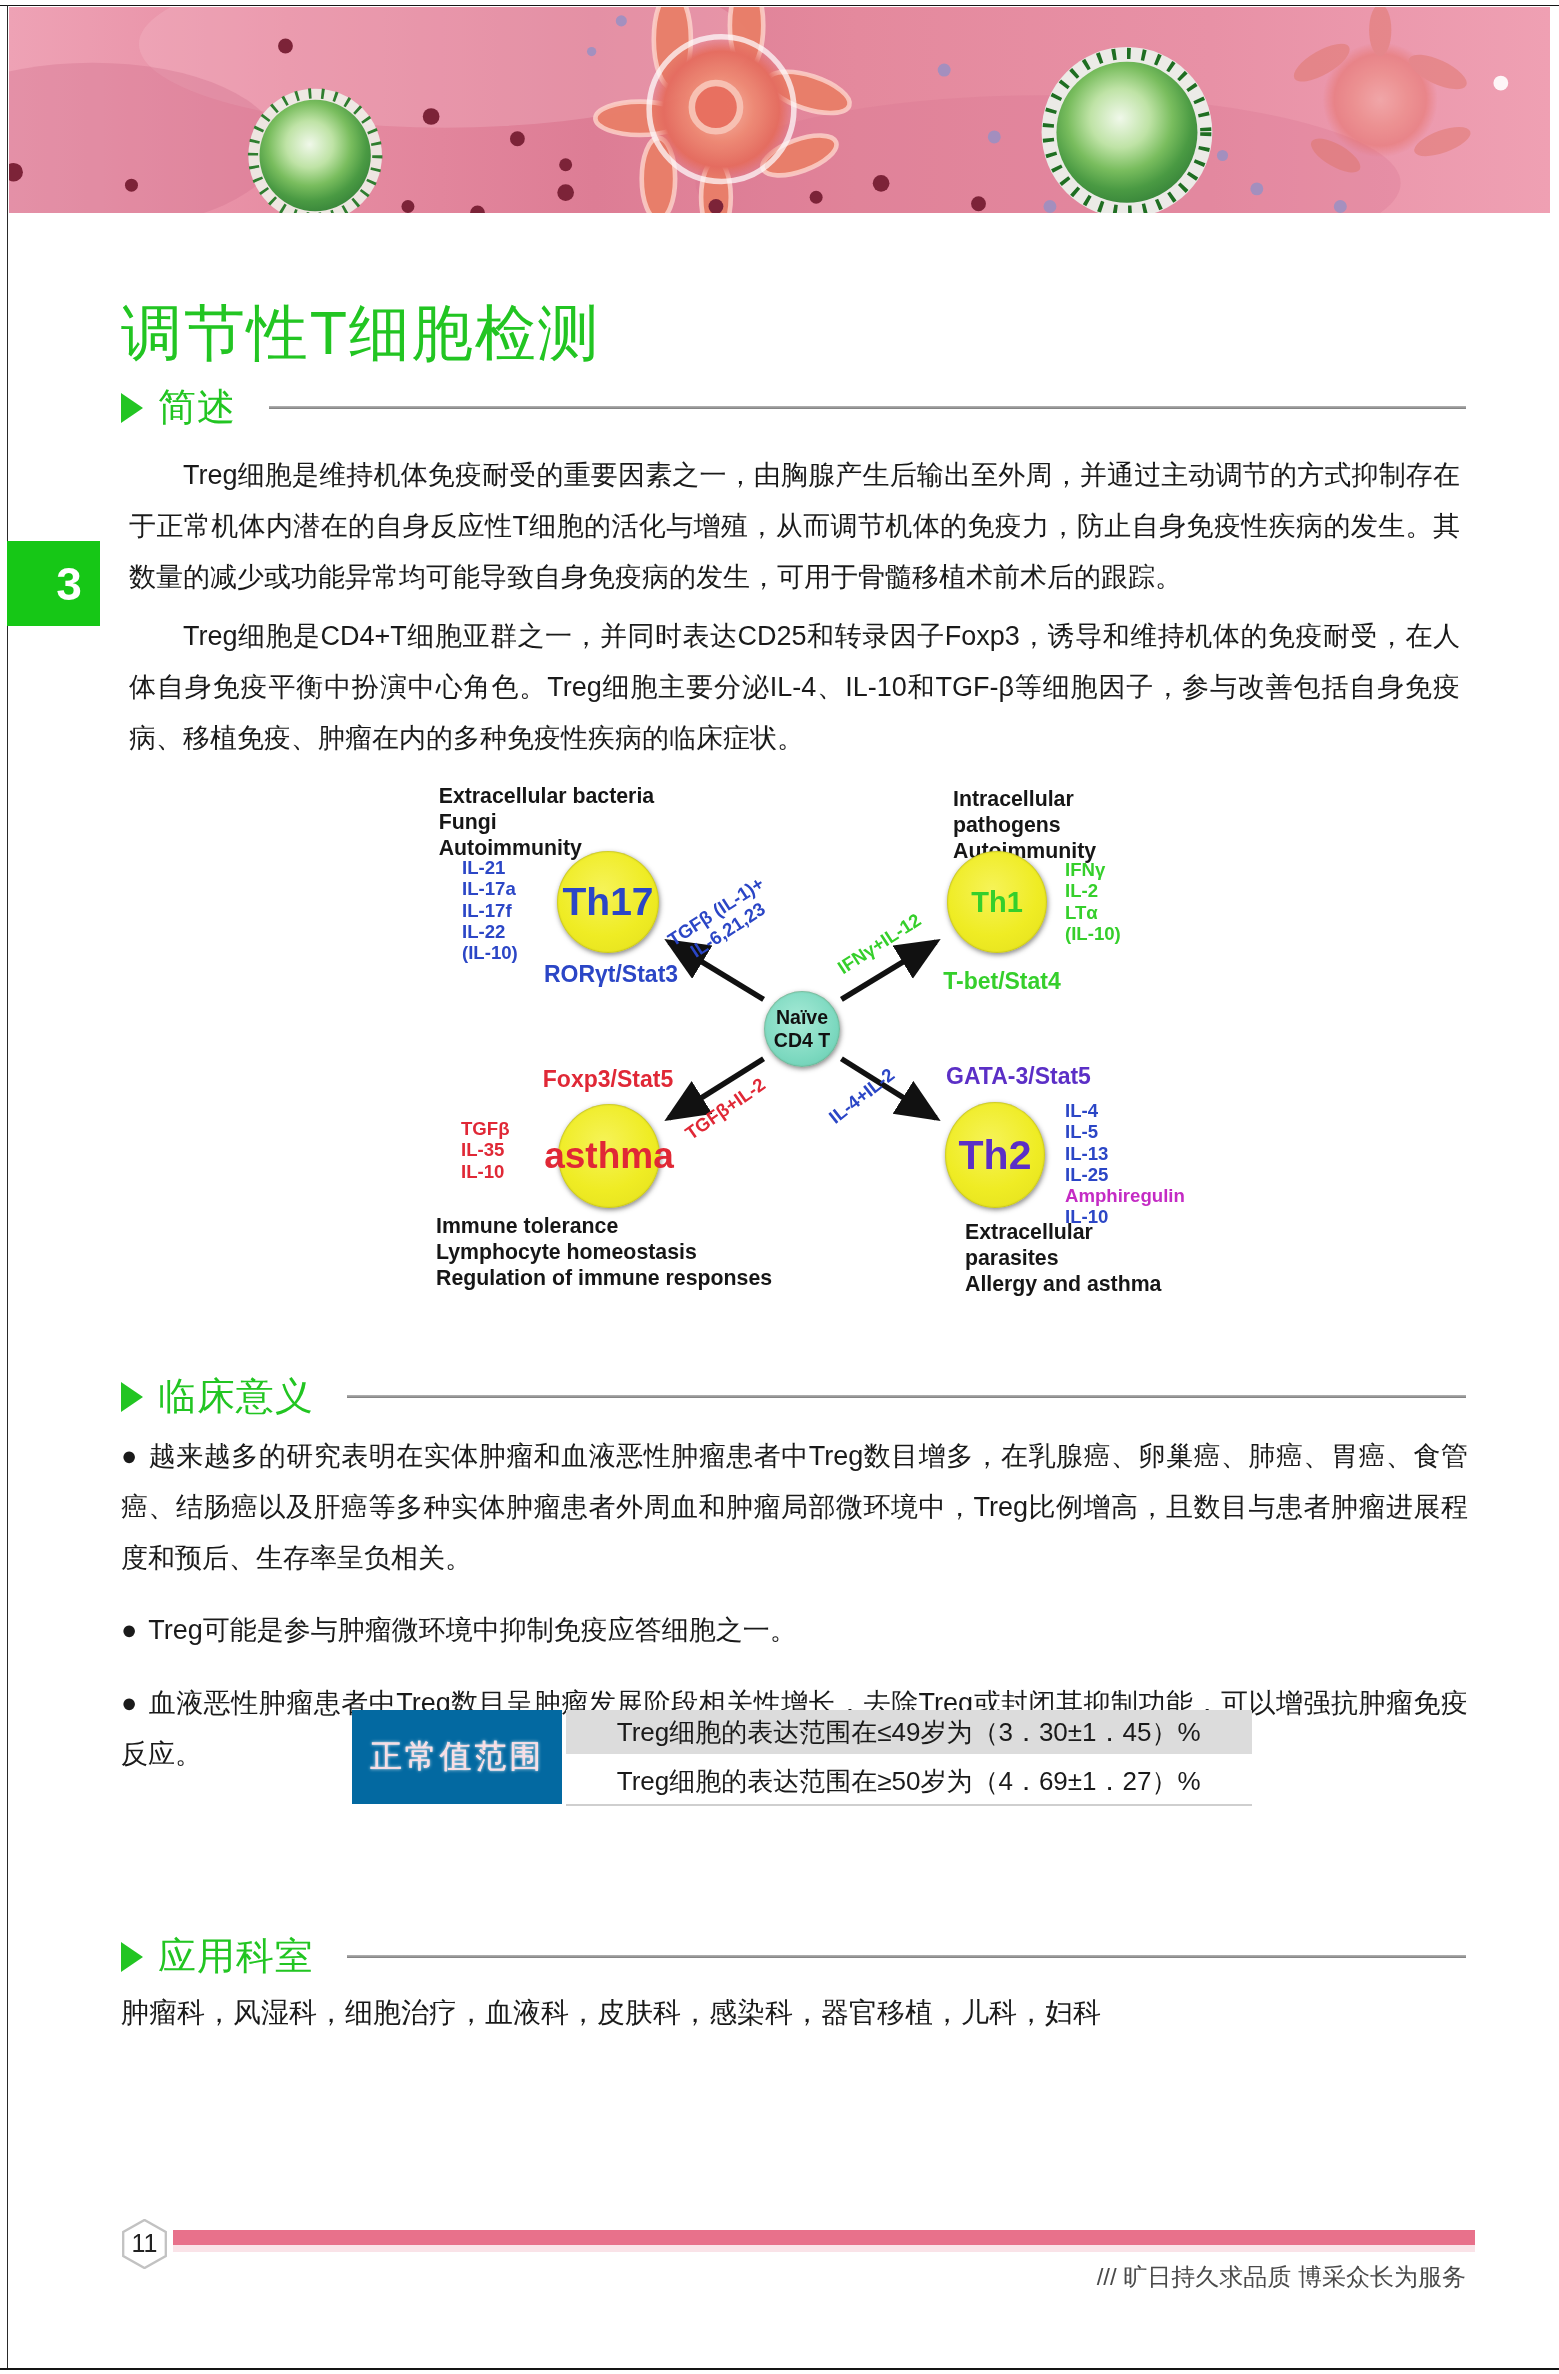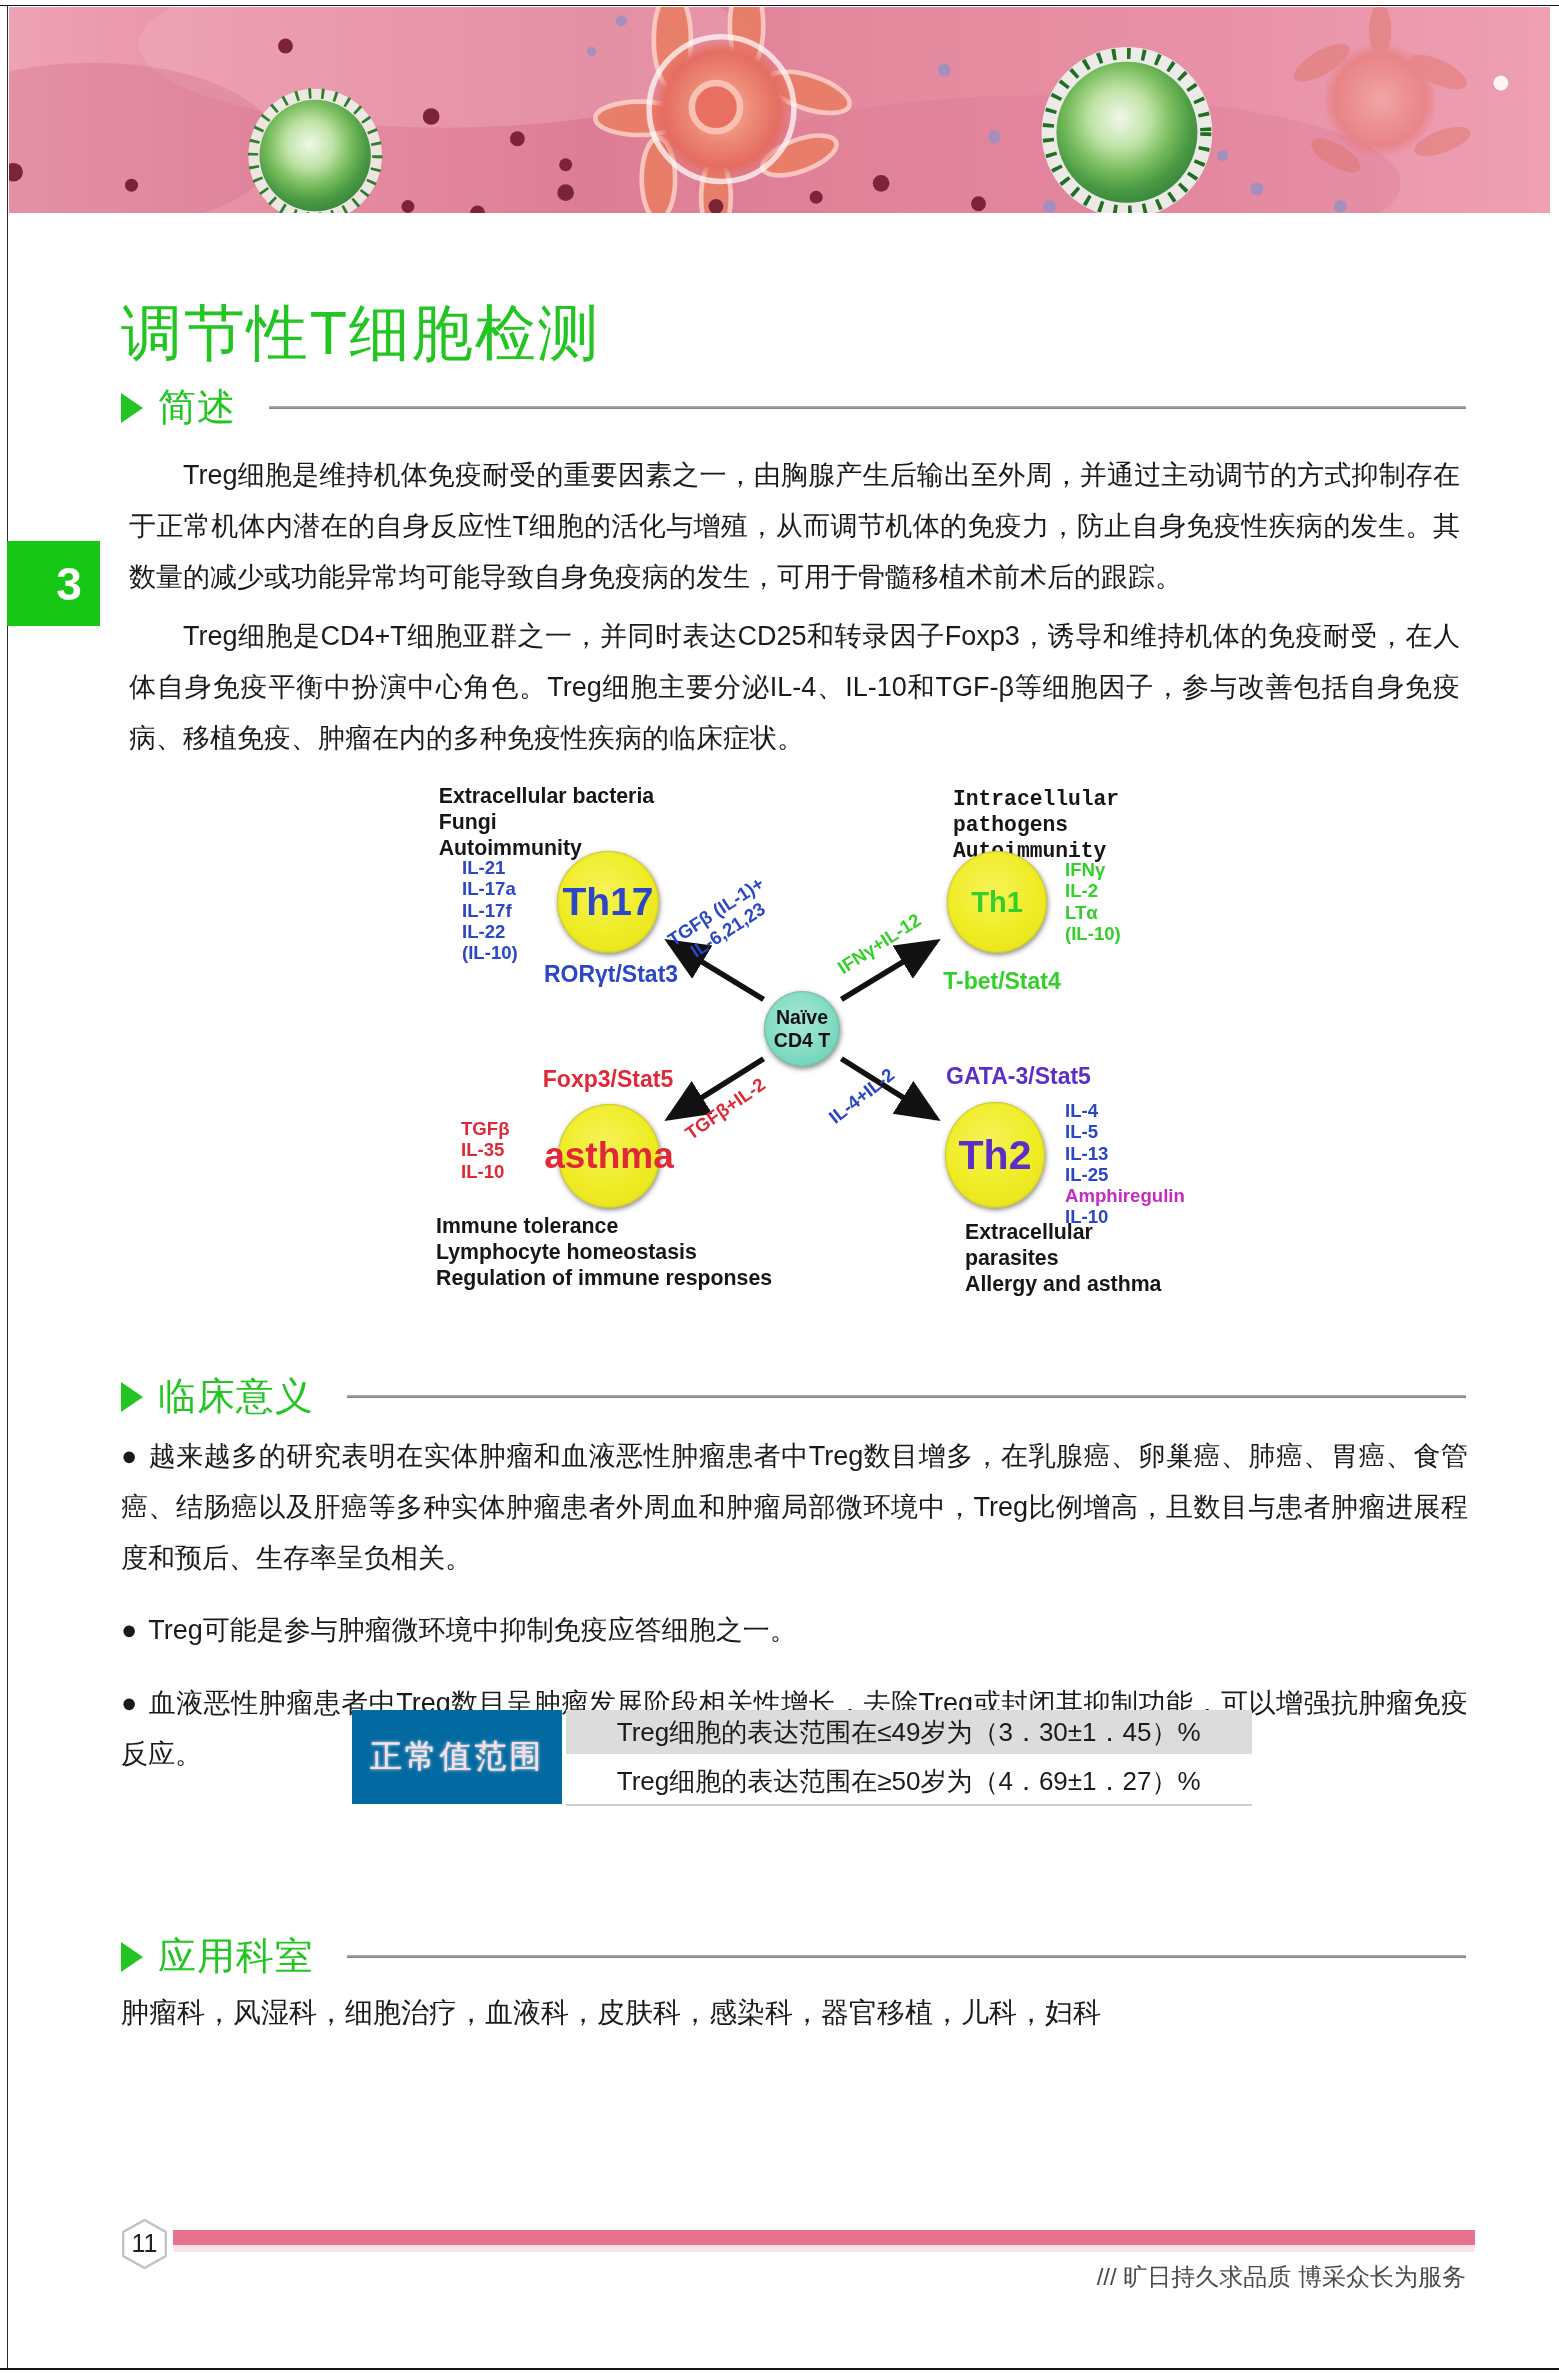--- a/index.html
+++ b/index.html
@@ -234,7 +234,7 @@
       <span style="display:block;">IL-6,21,23</span>
     </div>
 
-    <div class="fig-abs ctx" style="left:531px;top:9.3px;font-family:Liberation Mono, monospace;">
+    <div class="fig-abs ctx" style="left:531px;top:9.3px;">
       <span>Intracellular pathogens</span>
       <span>Autoimmunity</span>
     </div>

